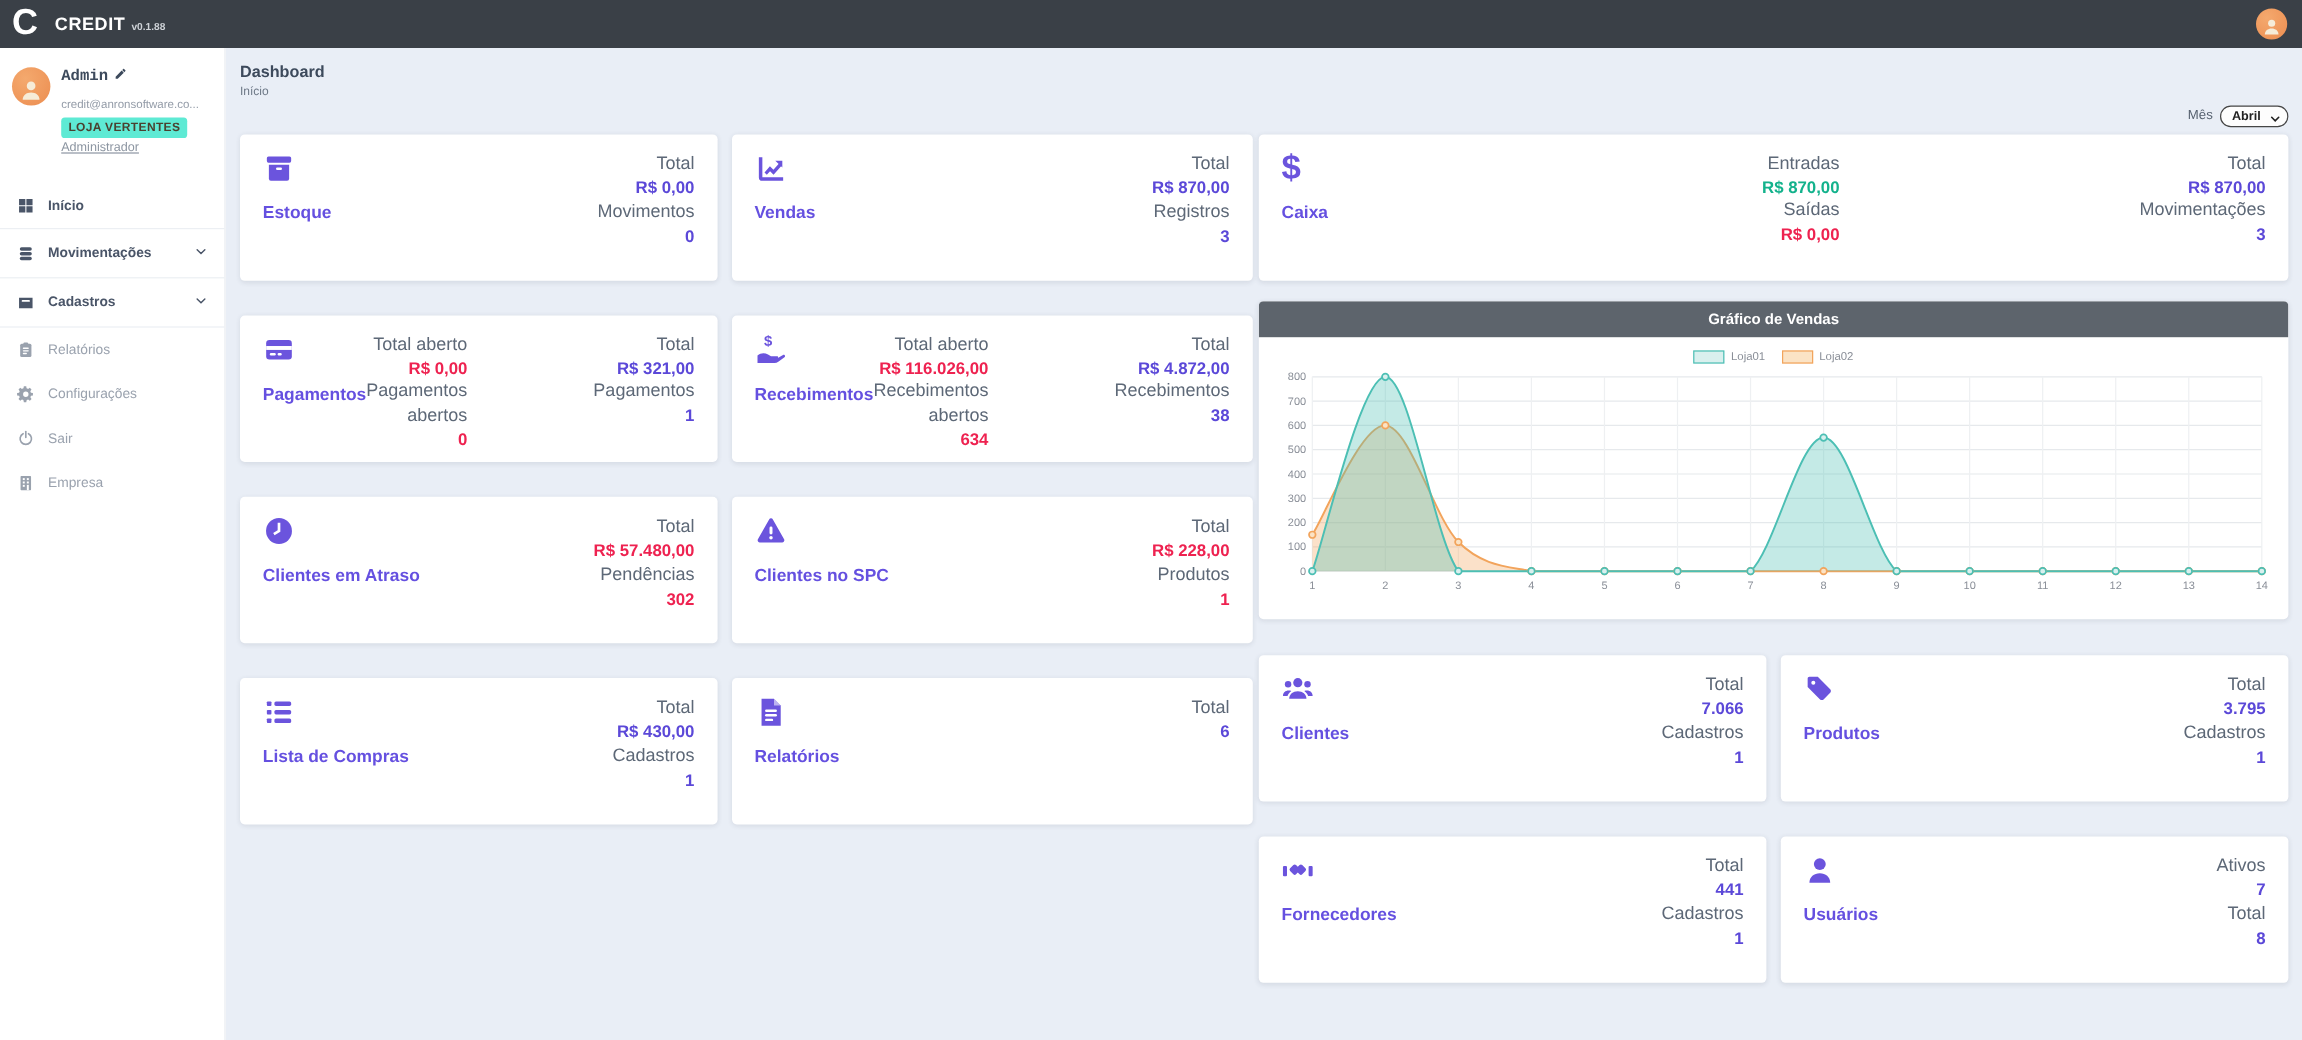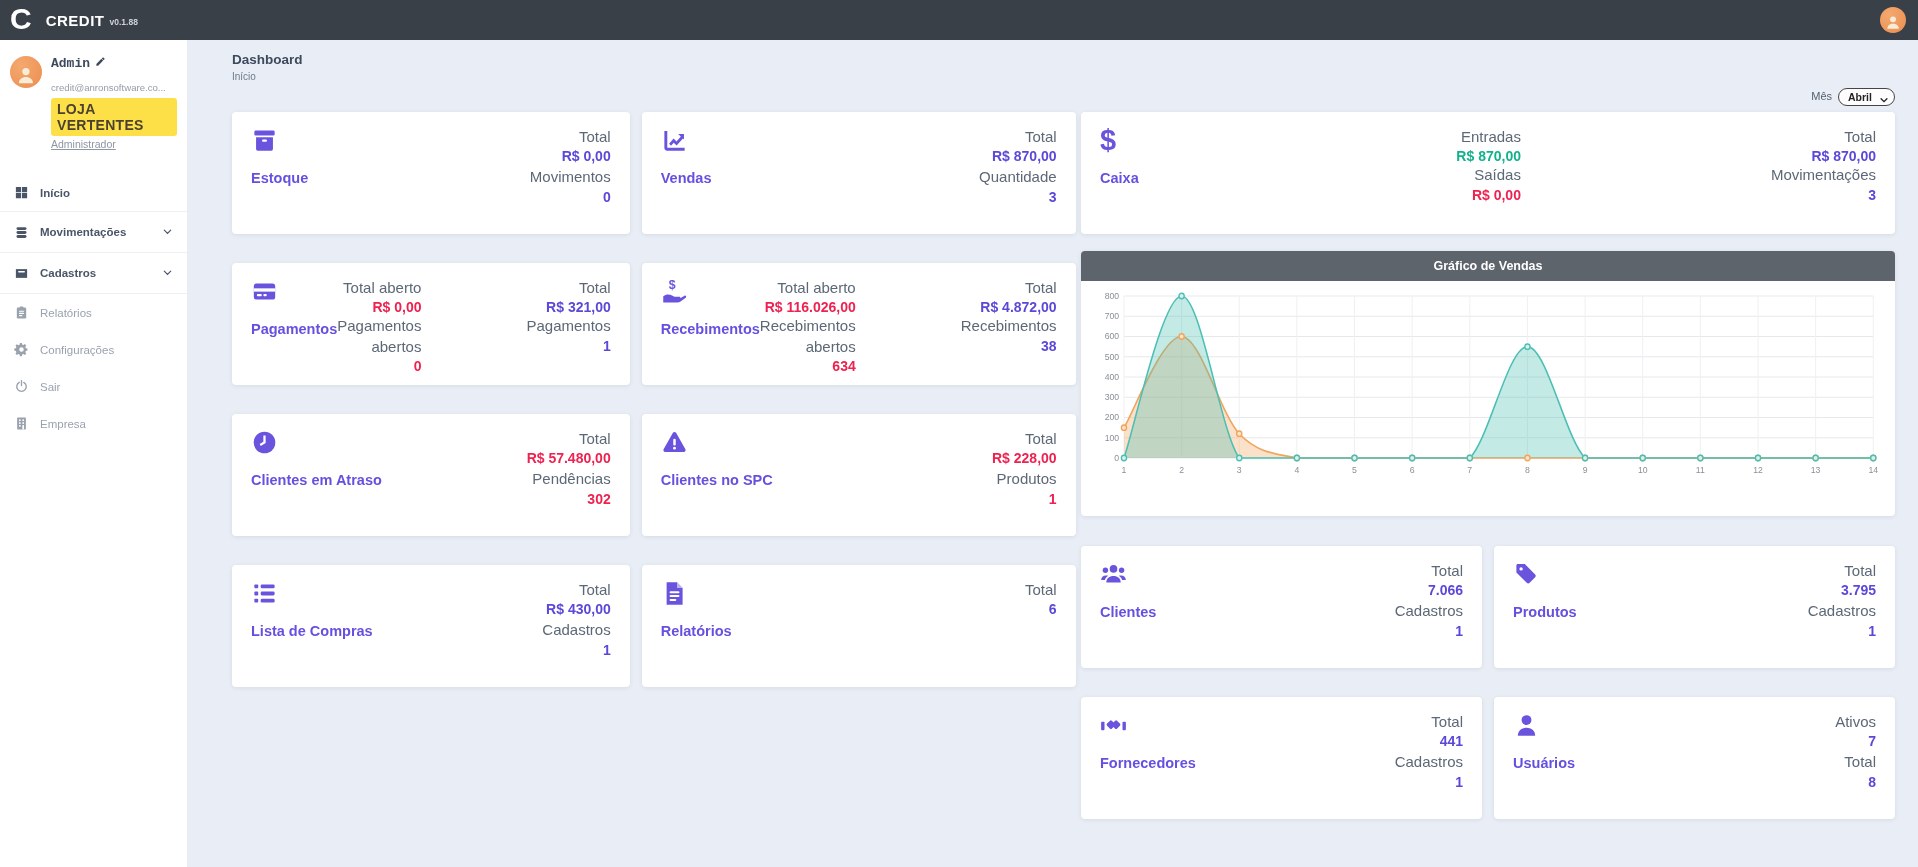--- a/index.html
+++ b/index.html
@@ -43,7 +43,7 @@
   .m-divider { border-top:1px solid #eceff3; }
 
   
-  .main { position:absolute; top:40px; left:188px; right:0; bottom:0; padding:12px 23px 0 12px;margin-left:32px; }
+  .main { position:absolute; top:40px; left:188px; right:0; bottom:0; padding:12px 11px 0 12px; }
   .page-title { font-size:13.5px; font-weight:bold; color:#3d4a5c; }
   .breadcrumb { font-size:10px; color:#6e7987; margin-top:4px; }
   .filter-row { display:flex; justify-content:flex-end; align-items:center; gap:6px; height:20px; margin-top:4px; }

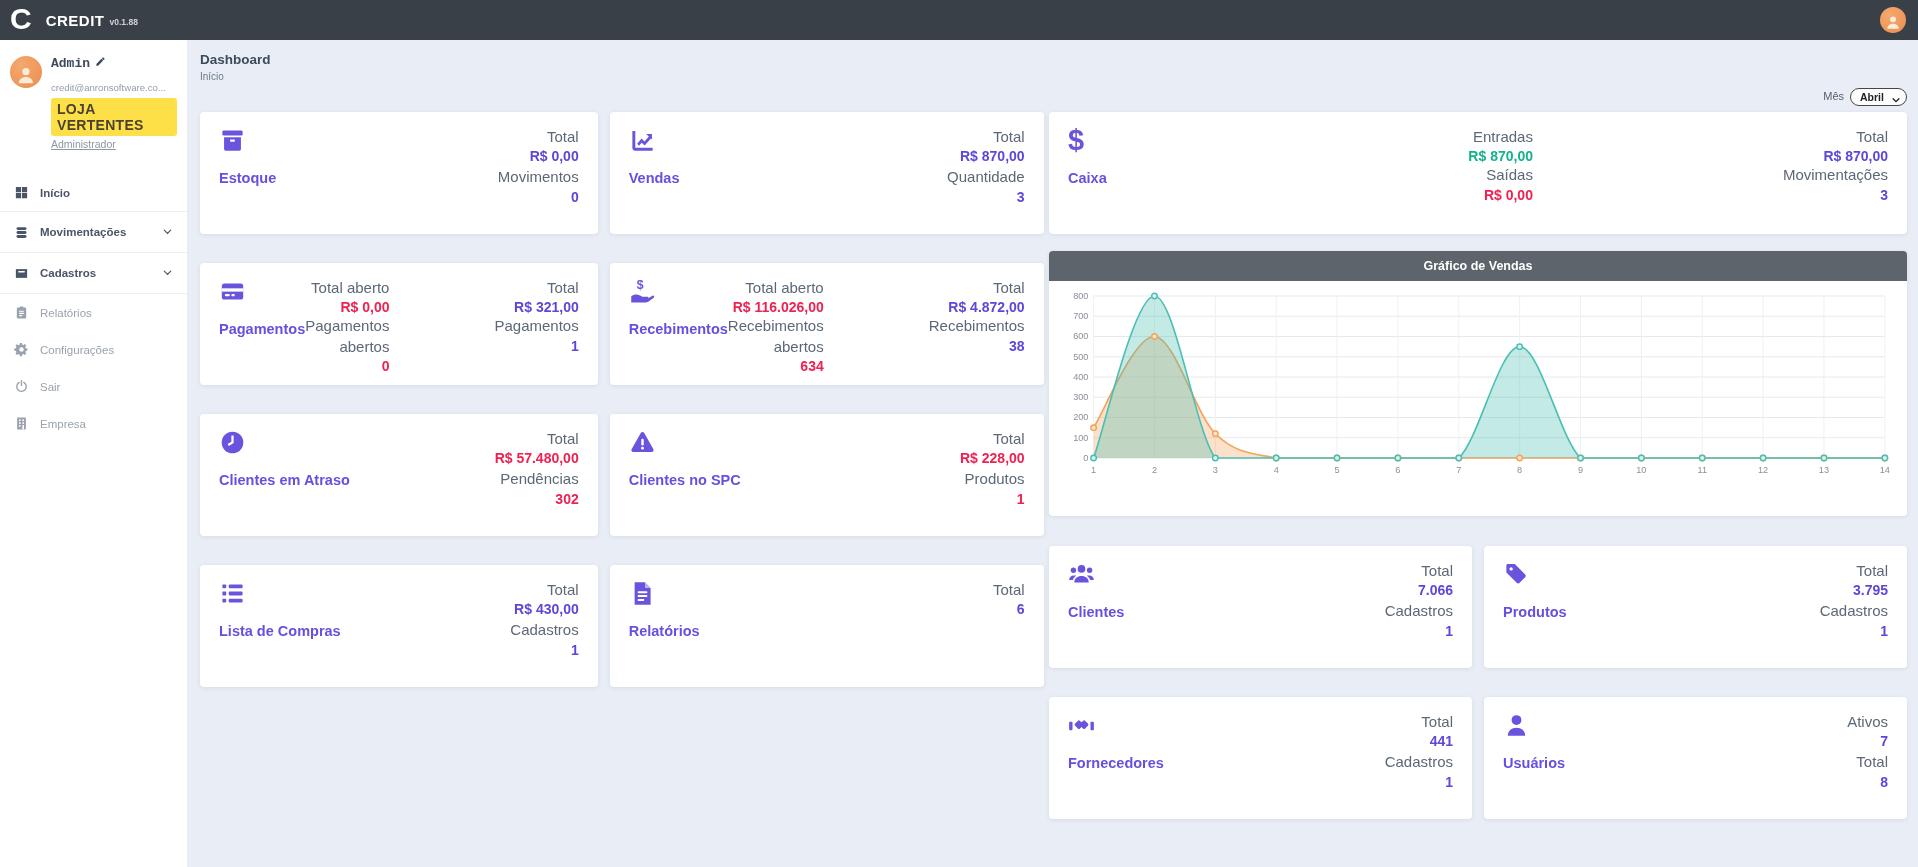--- a/index.html
+++ b/index.html
@@ -27,8 +27,8 @@
   .p-name { font-size:13px; font-weight:bold; color:#3d4a5c; display:flex; align-items:center; gap:5px;font-family:Liberation Mono, monospace; }
   .p-name svg { width:11px; height:11px; fill:#3d4a5c; }
   .p-email { font-size:9.6px; color:#949ca8; margin-top:11px; white-space:nowrap; }
-  .p-badge { display:inline-block; margin-top:5px; background:#fde047; color:#4b4130;
-    font-size:14px; font-weight:bold; letter-spacing:.3px; padding:3px 6px; border-radius:3px; }
+  .p-badge { display:inline-block; margin-top:5px; background:#5eead4; color:#4b4130;
+    font-size:10px; font-weight:bold; letter-spacing:.3px; padding:3px 6px; border-radius:3px; }
   .p-role { font-size:10.5px; color:#8d96a2; margin-top:2px;text-decoration:underline; }
   .menu { margin-top:14px; }
   .menu-item { display:flex; align-items:center; gap:11px; padding:11px 14px; cursor:pointer; }

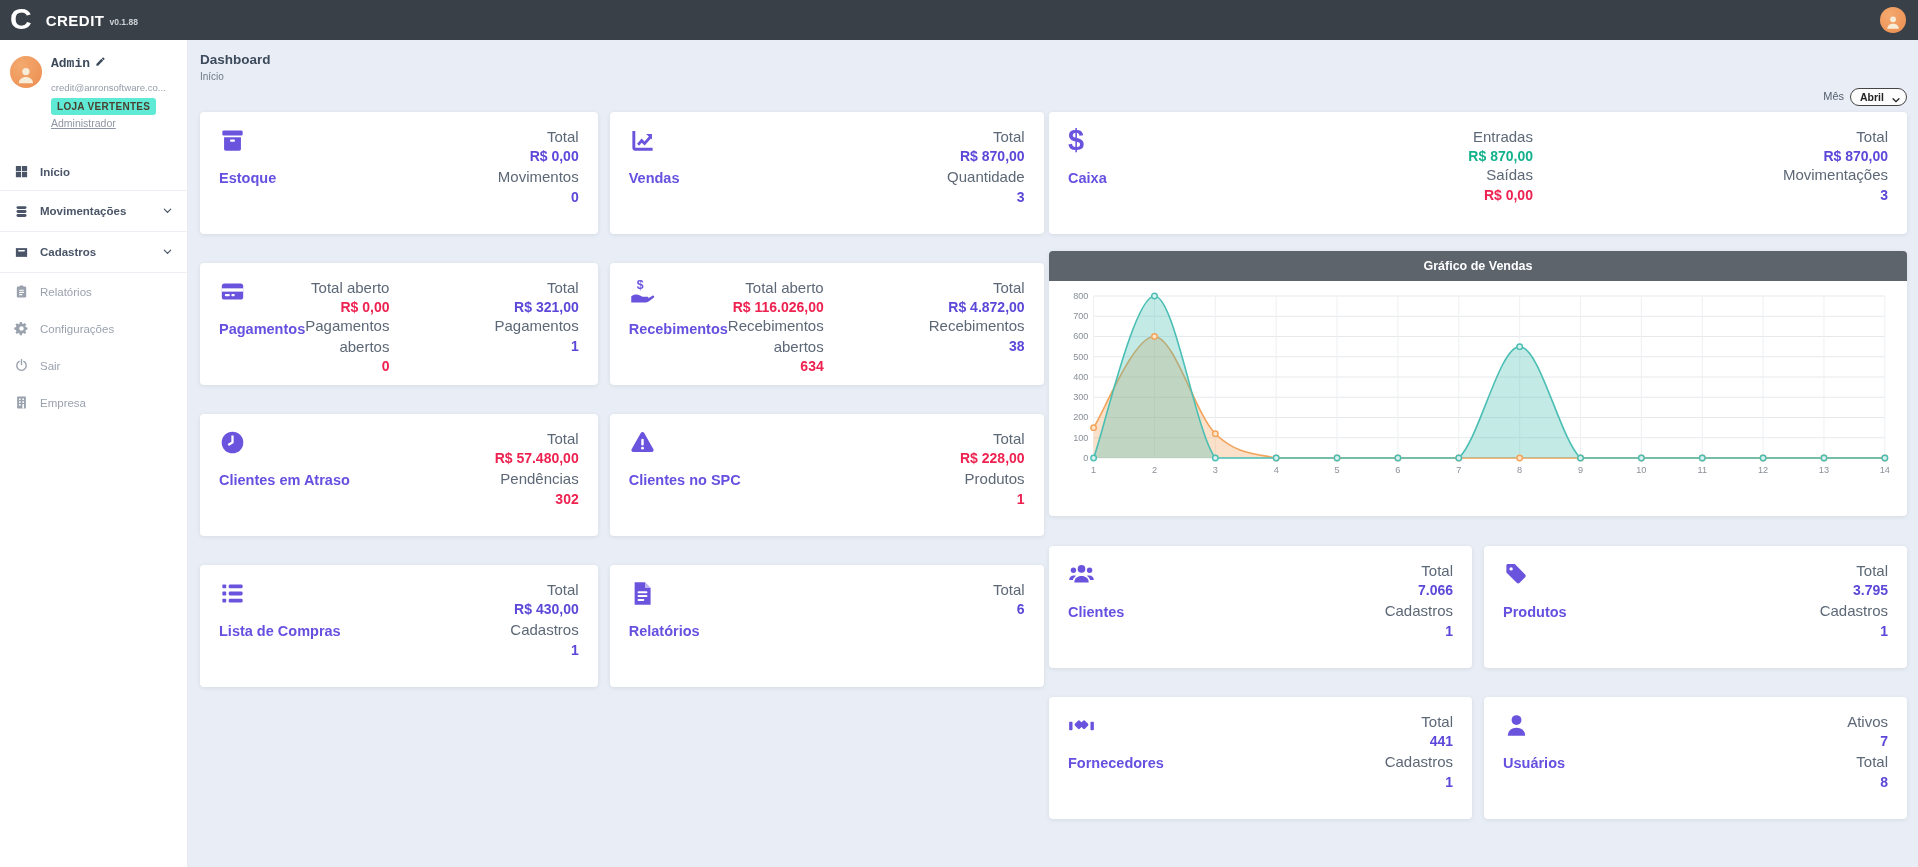--- a/index.html
+++ b/index.html
@@ -265,7 +265,7 @@
           <span class="stat-label">Total</span>
           <span class="stat-value val-purple">R$ 870,00</span>
           <span class="stat-gap"></span>
-          <span class="stat-label">Quantidade</span>
+          <span class="stat-label">Registros</span>
           <span class="stat-value val-purple">3</span>
         </div>
       </div>

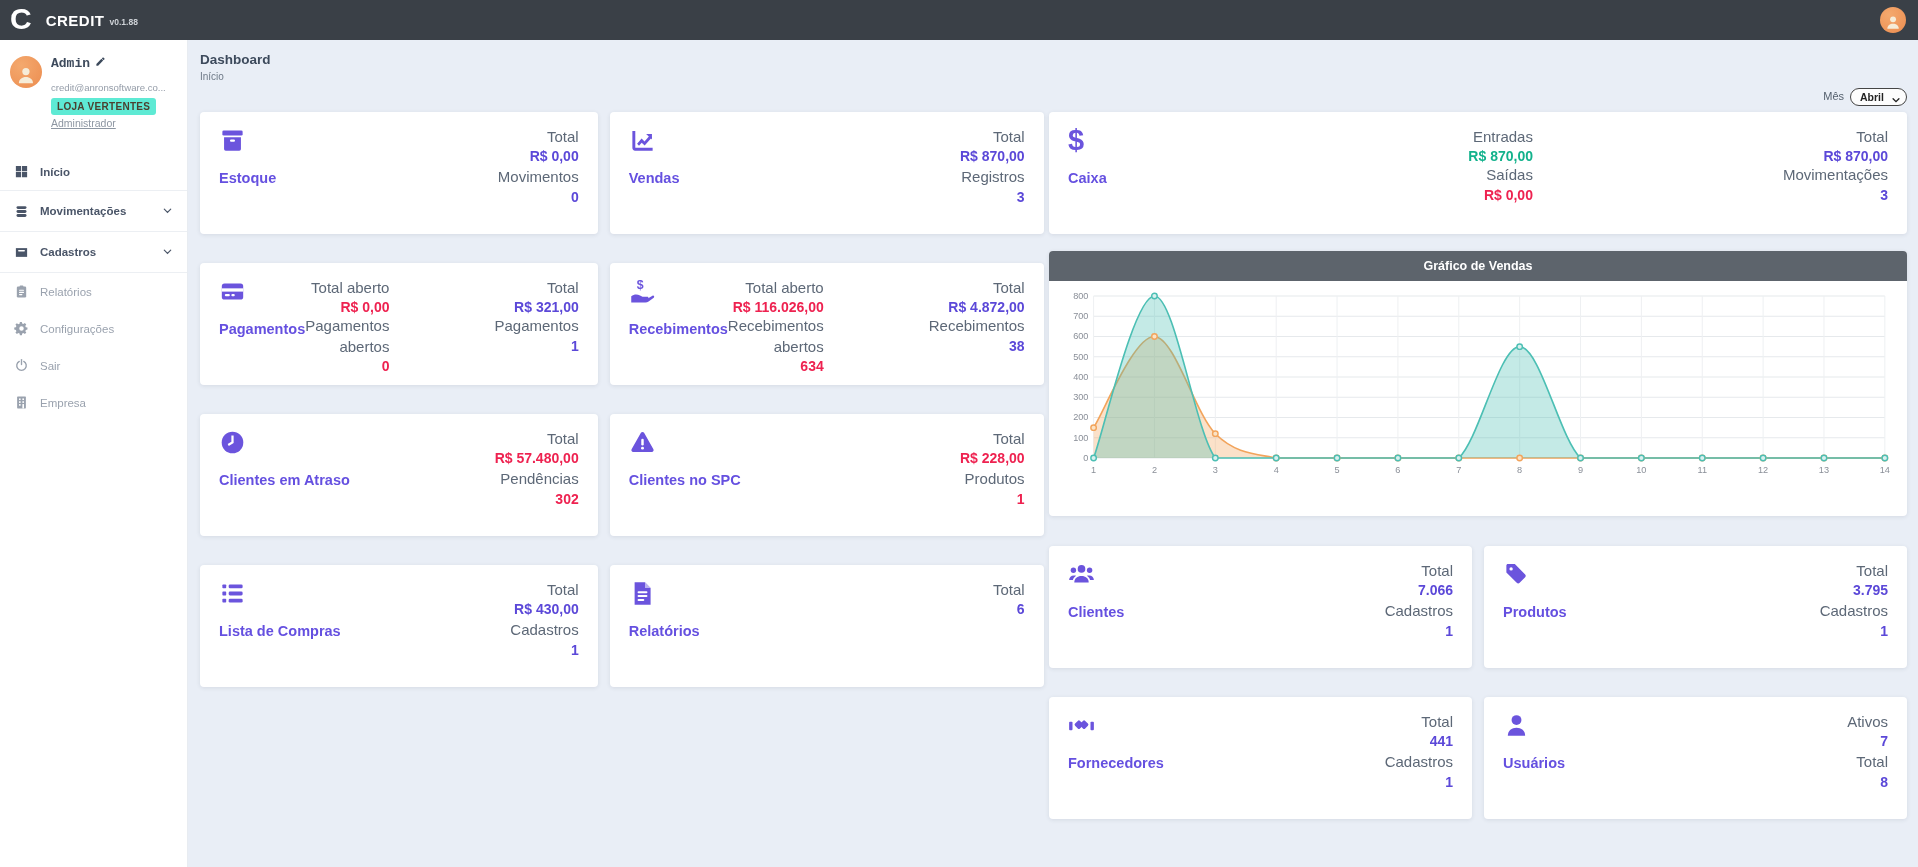--- a/index.html
+++ b/index.html
@@ -434,6 +434,16 @@
       <div class="chart-panel">
         <div class="chart-header">Gráfico de Vendas</div>
         <div class="chart-body">
+          <div class="chart-legend" id="chart-legend">
+              <span class="lg-item">
+                <span class="lg-box" style="border-color:#4cbfb4;background:#d9f0ee"></span>
+                <span class="lg-label">Loja01</span>
+              </span>
+              <span class="lg-item">
+                <span class="lg-box" style="border-color:#f2a45c;background:#fbe3c5"></span>
+                <span class="lg-label">Loja02</span>
+              </span>
+            </div>
           <svg id="sales-chart" viewBox="0 0 814 196" preserveAspectRatio="none">
               <line x1="30" y1="170" x2="806" y2="170" stroke="#e6e9ec" stroke-width="1"></line>
               <text x="25" y="173" text-anchor="end" font-size="9" fill="#8a8f98">0</text>

